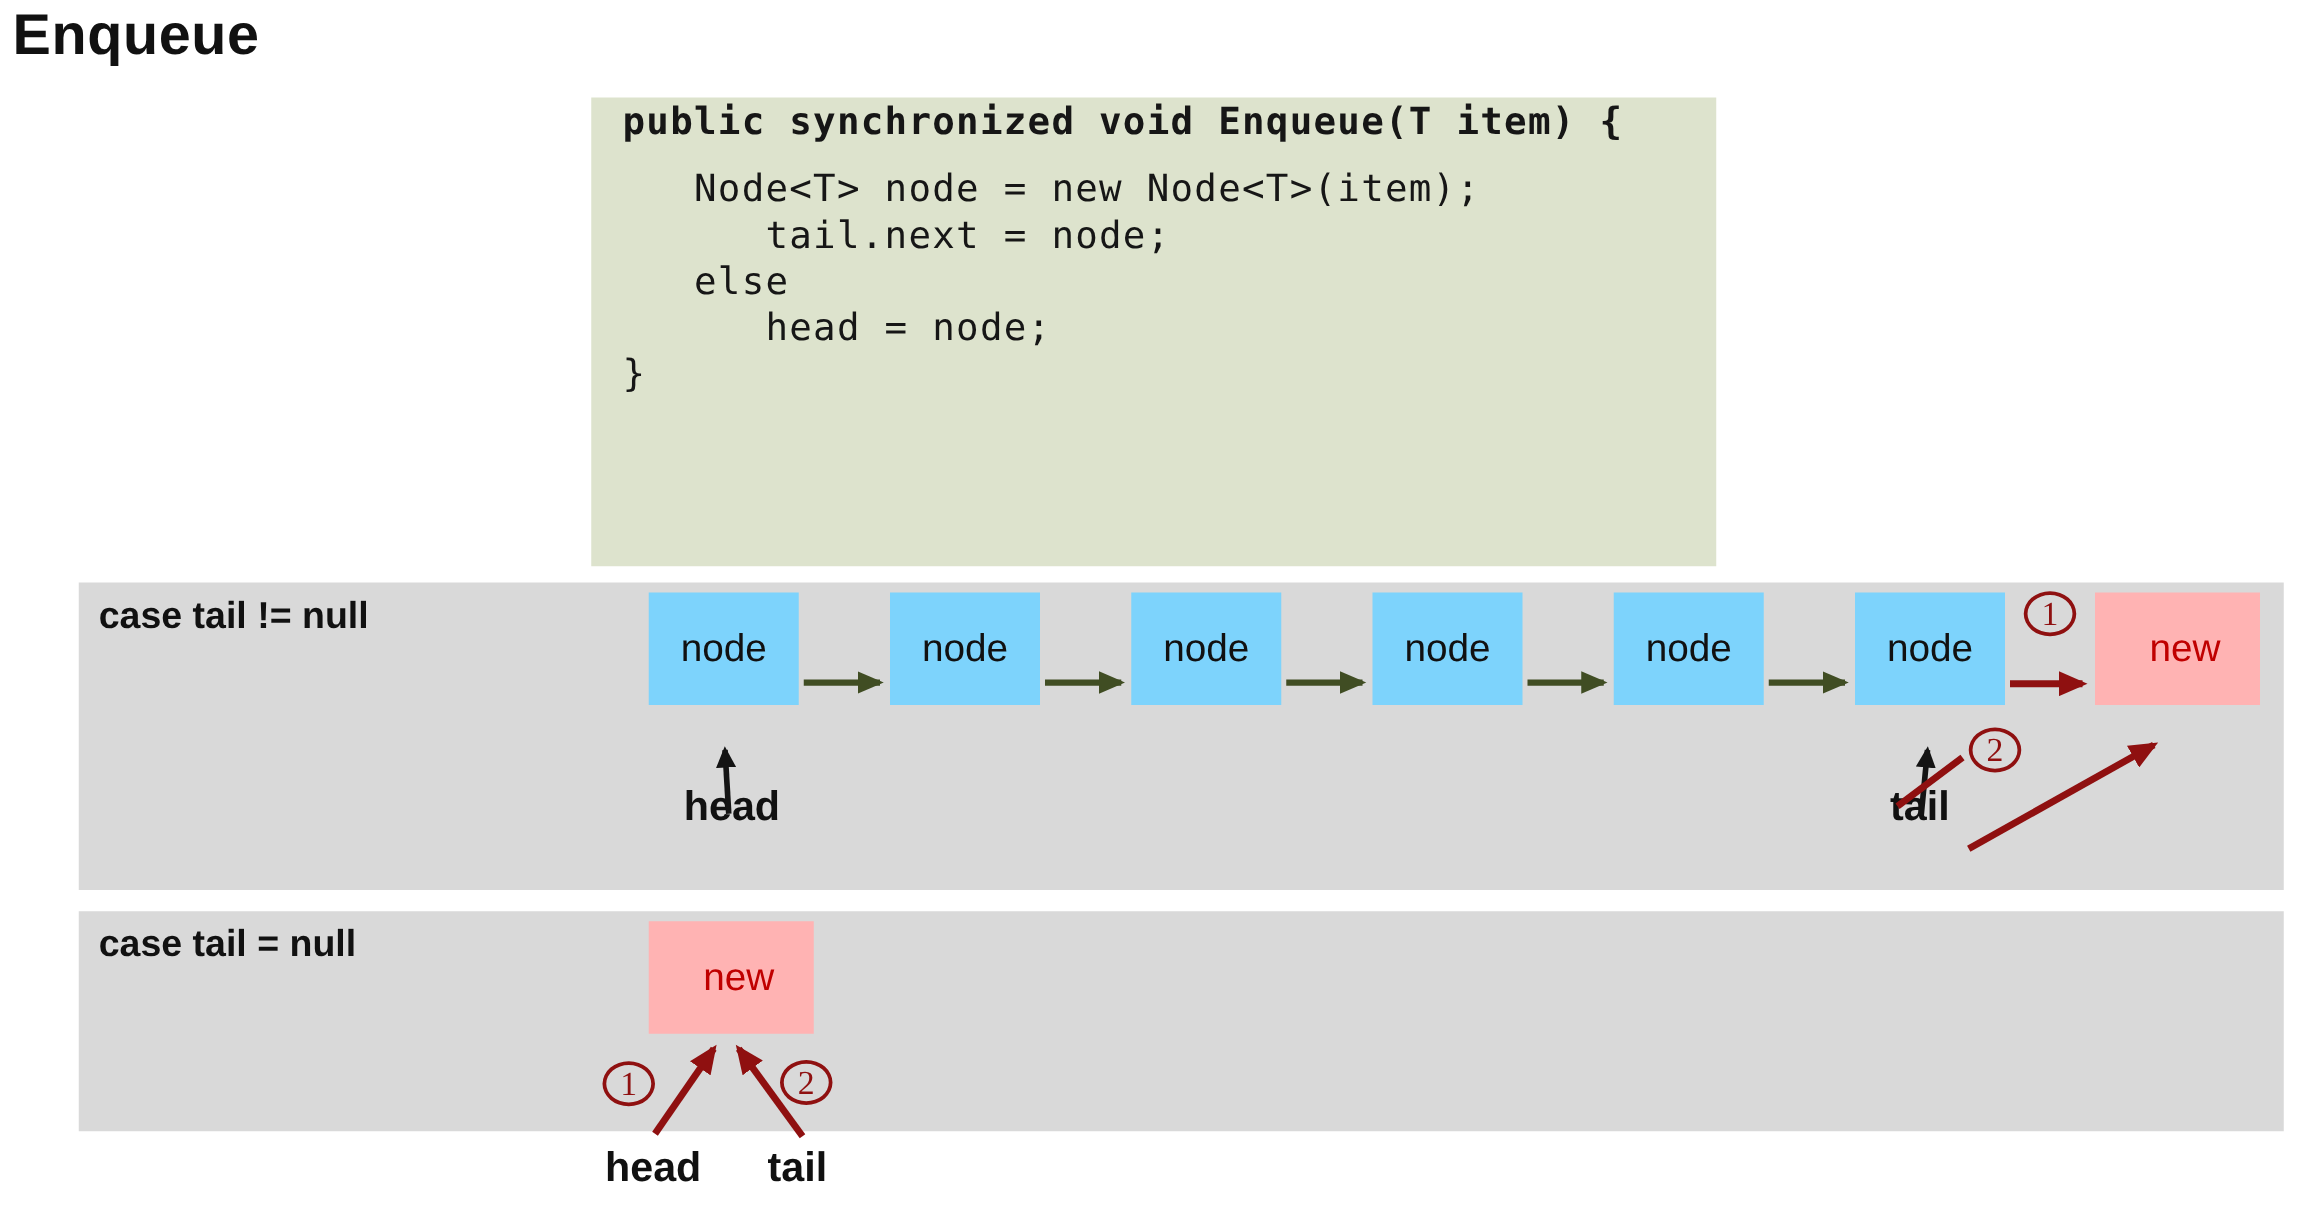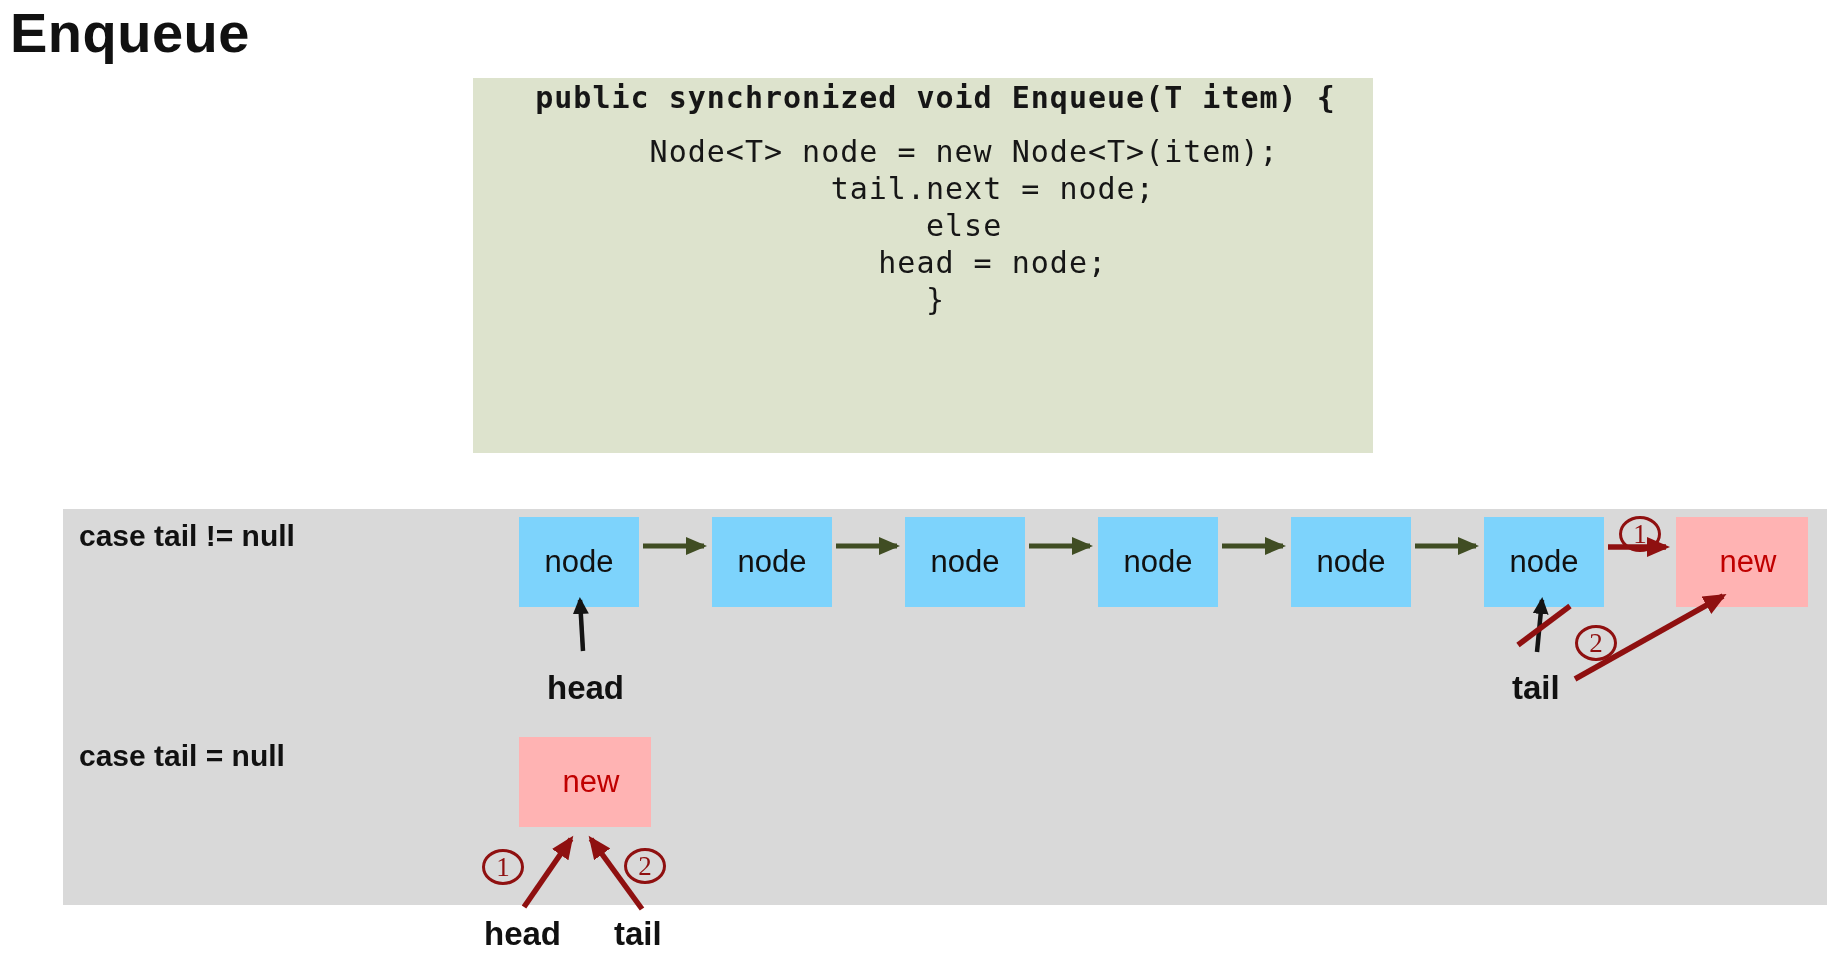--- a/index.html
+++ b/index.html
@@ -8,7 +8,7 @@
     font-family:"Liberation Sans", sans-serif; overflow:hidden;
   }
   .page-title {
-    position:absolute; left:10px; top:0px; font-size:56px; font-weight:bold;
+    position:absolute; left:10px; top:0px; font-size:46px; font-weight:bold;
     color:#111111; letter-spacing:0.5px;
   }
   

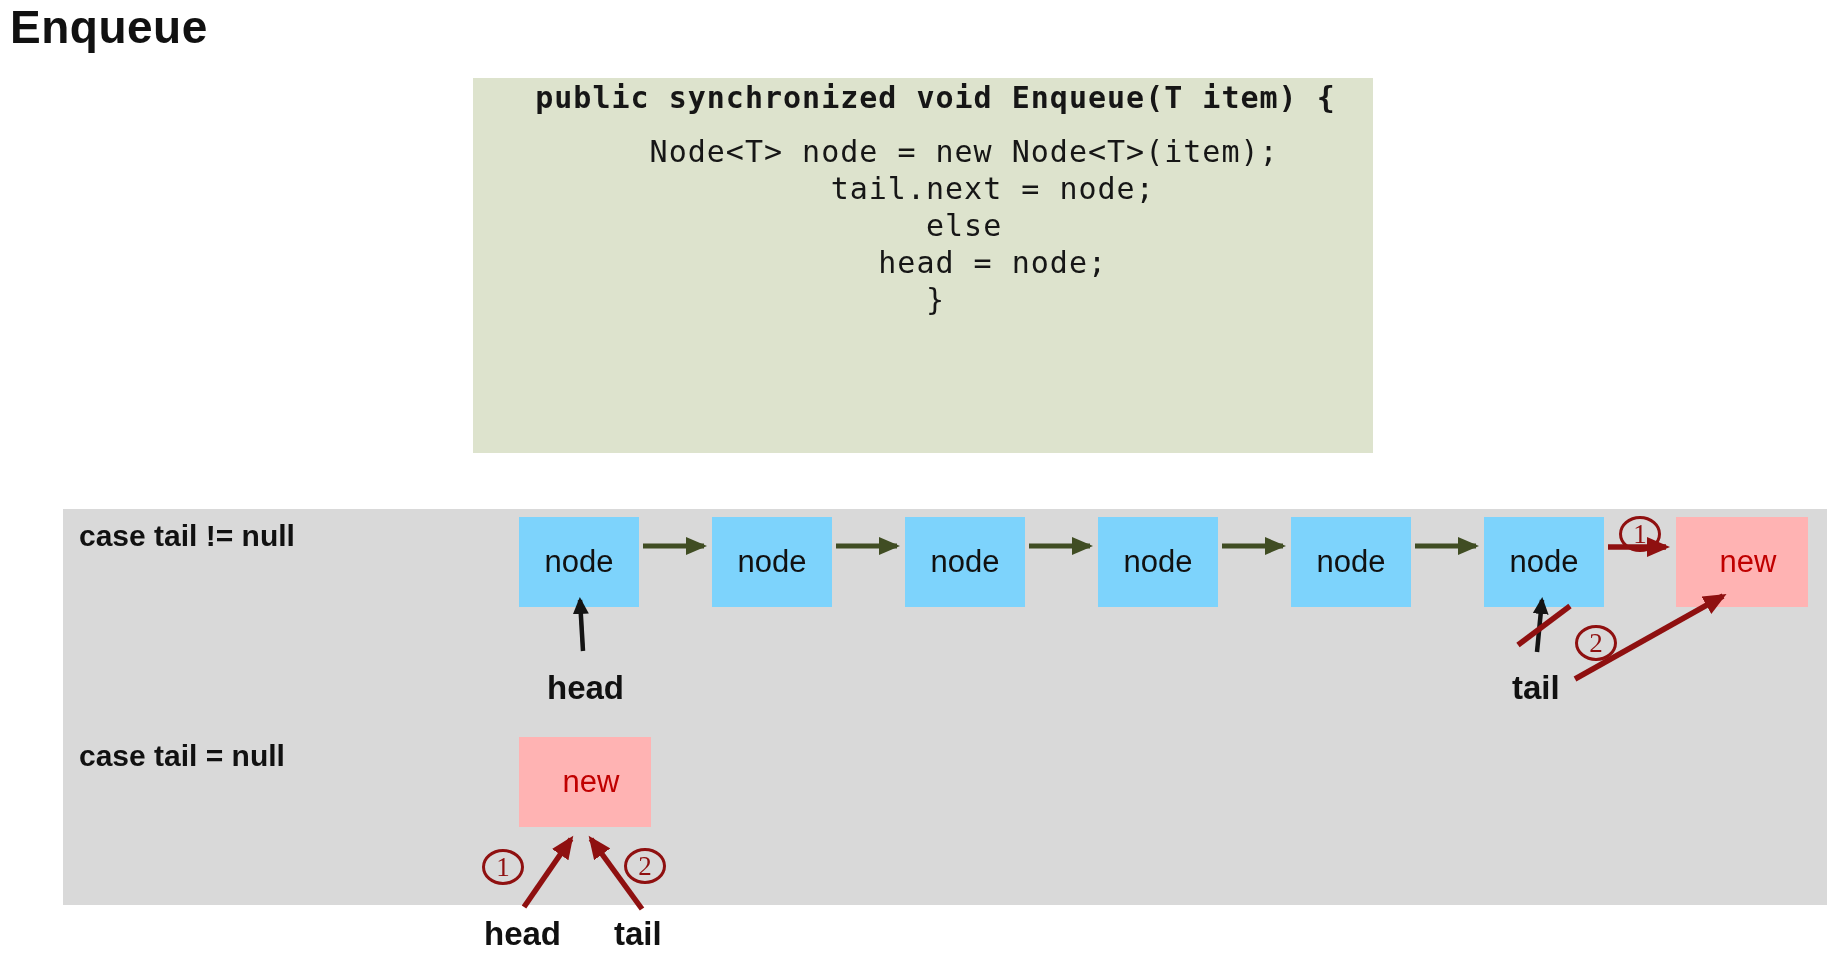--- a/index.html
+++ b/index.html
@@ -18,7 +18,7 @@
     font-family:"DejaVu Sans Mono","Liberation Mono",monospace;
     font-size:30px; letter-spacing:1px; color:#161616;
   }
-  .code-line { height:37px; line-height:37px; white-space:pre;text-align:center; }
+  .code-line { height:37px; line-height:37px; white-space:pre; }
   .code-line.first { font-weight:bold; margin-bottom:17px; }
   
   .panel { position:absolute; left:63px; width:1764px; background:#d9d9d9; }

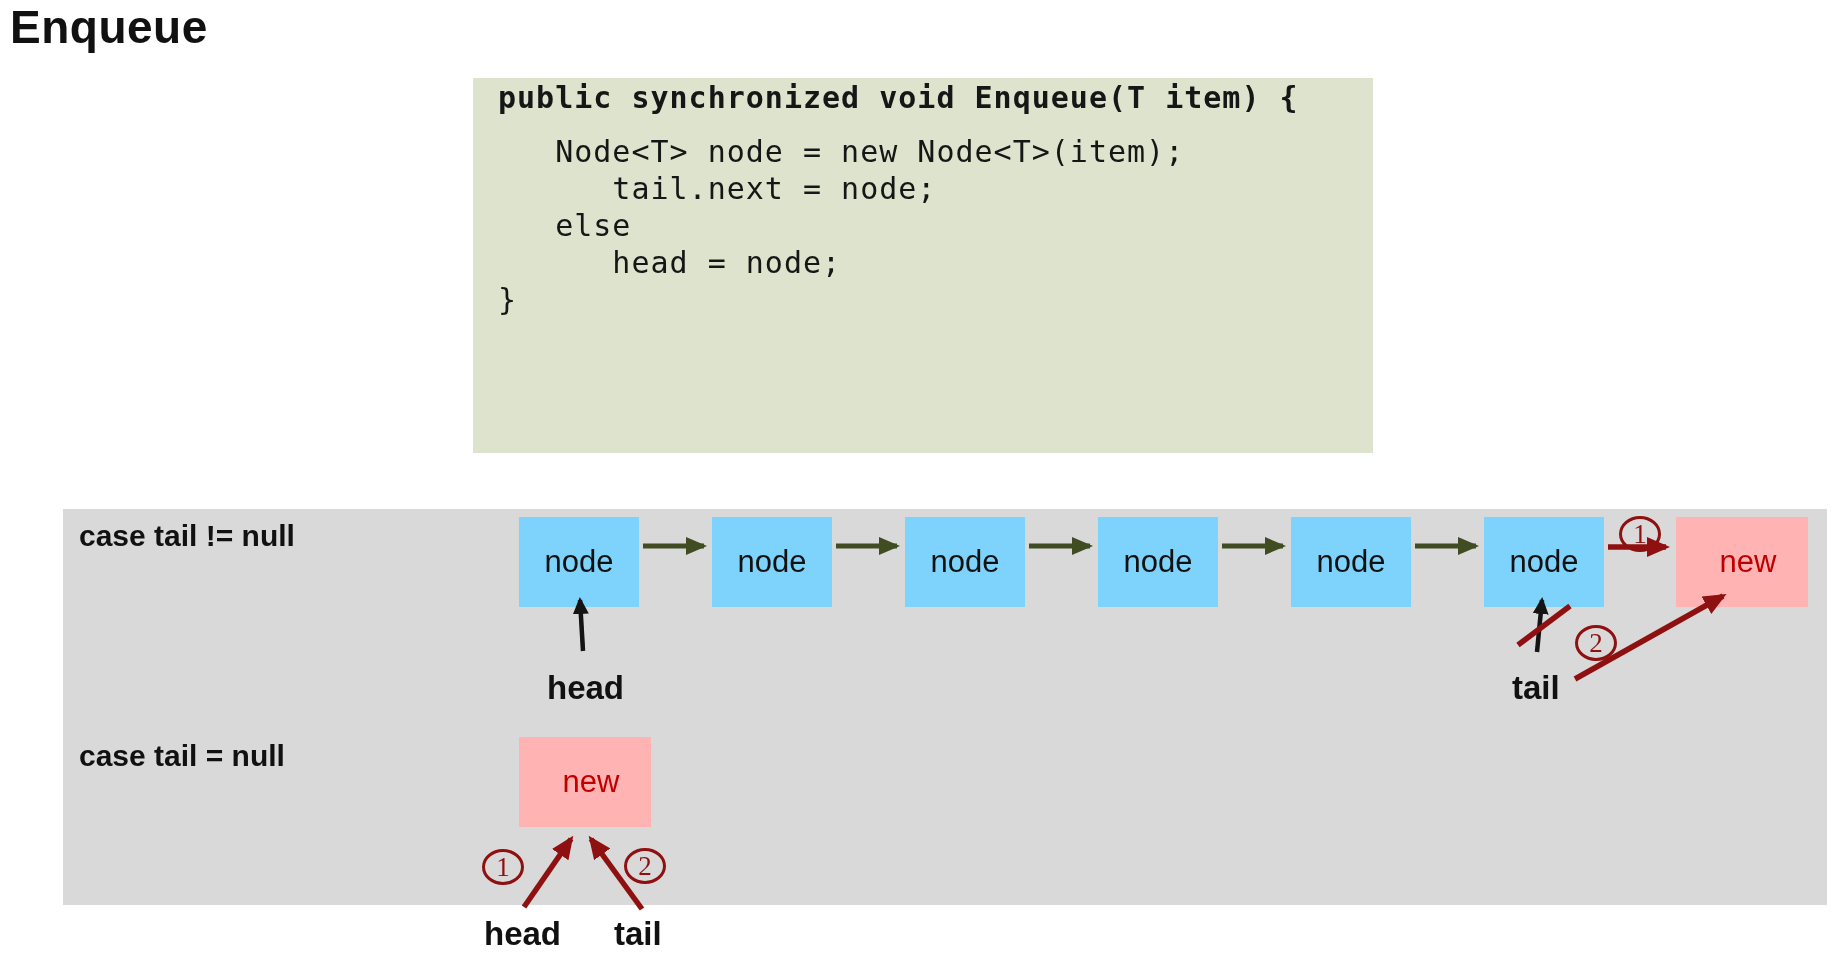--- a/index.html
+++ b/index.html
@@ -22,7 +22,7 @@
   .code-line.first { font-weight:bold; margin-bottom:17px; }
   
   .panel { position:absolute; left:63px; width:1764px; background:#d9d9d9; }
-  .panel.not-null { top:509px; height:246px; }
+  .panel.not-null { top:466px; height:246px; }
   .panel.null-case { top:729px; height:176px; }
   .panel-label {
     position:absolute; left:16px; top:10px; font-size:30px; font-weight:bold; color:#111111;

